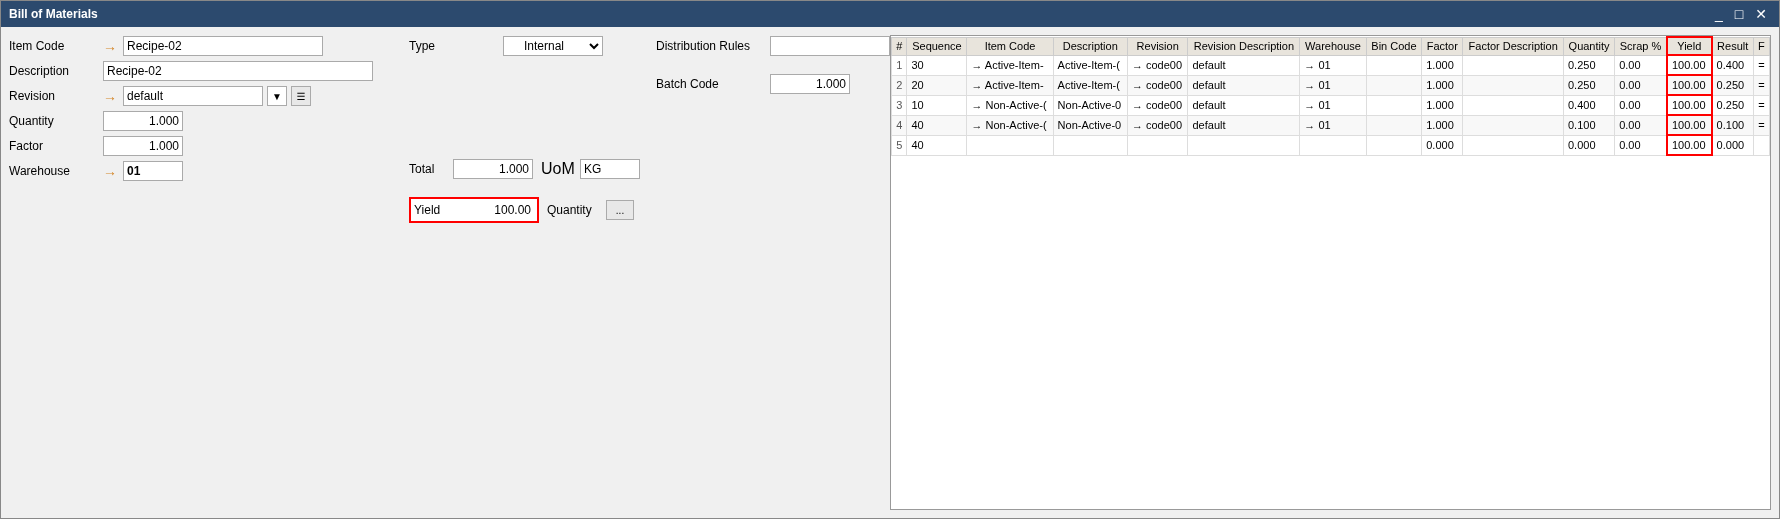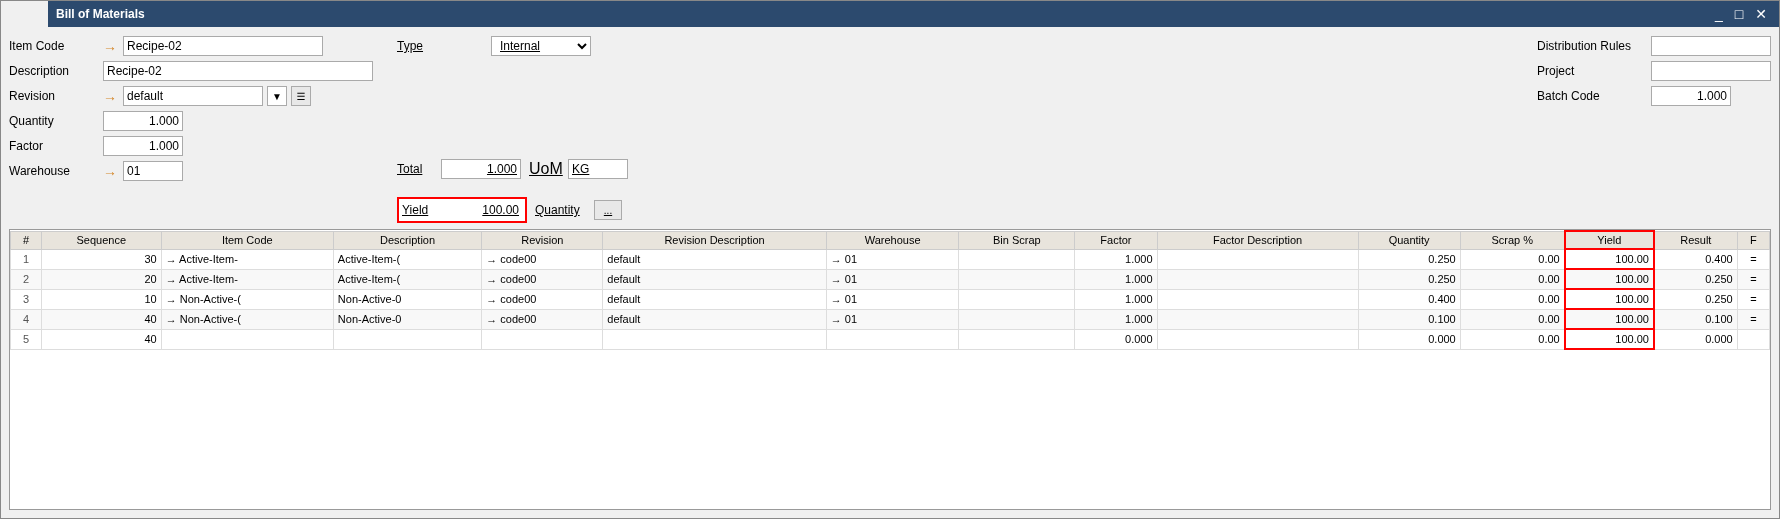--- a/index.html
+++ b/index.html
@@ -24,7 +24,6 @@
       justify-content: space-between;
       height: 26px;
       flex-shrink: 0;
-      margin-left: 47px;
     }
 
     .title-bar-title {

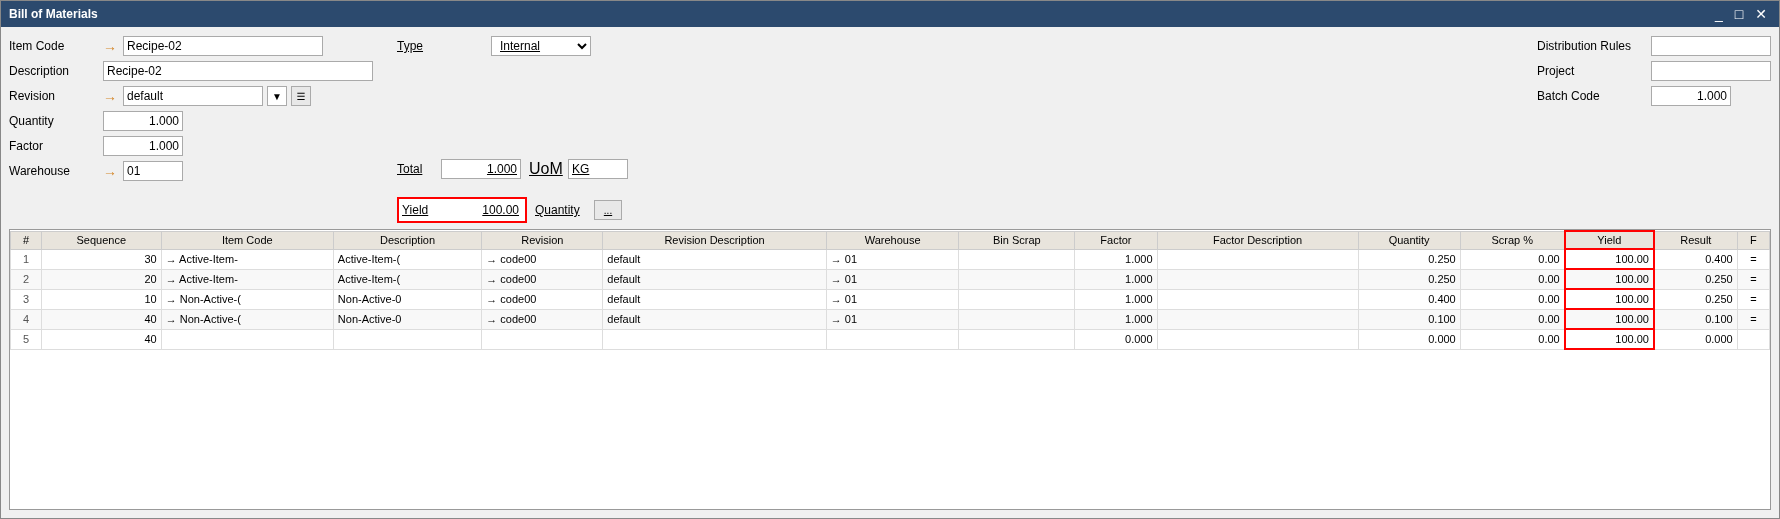--- a/index.html
+++ b/index.html
@@ -48,7 +48,6 @@
     .content {
       flex: 1;
       display: flex;
-      flex-direction: column;
       padding: 8px;
       overflow: hidden;
     }

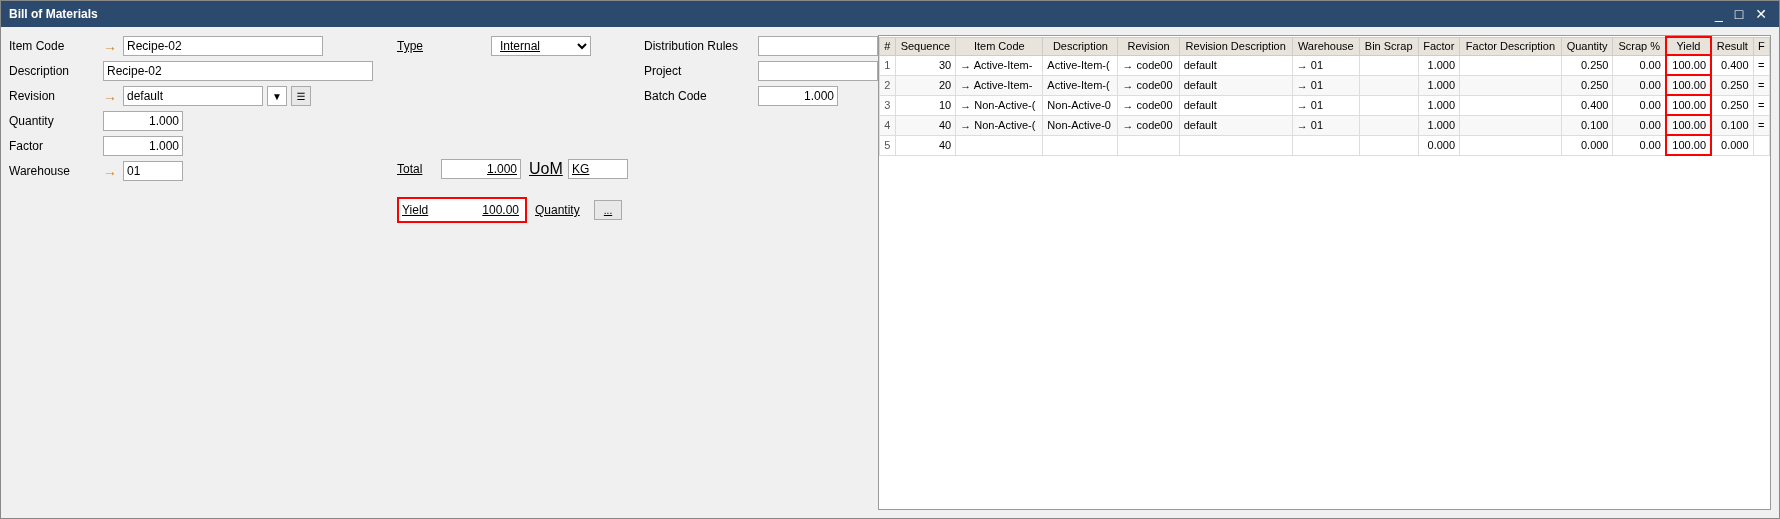--- a/index.html
+++ b/index.html
@@ -293,7 +293,7 @@
         </div>
       </div>
 
-      <div style="display:flex; flex-direction:column; gap:19px; margin-left:8px;text-decoration:underline;">
+      <div style="display:flex; flex-direction:column; gap:19px; margin-left:20px;">
         <div class="form-row">
           <span class="form-label">Type</span>
           <select class="select-input" style="width:100px;">

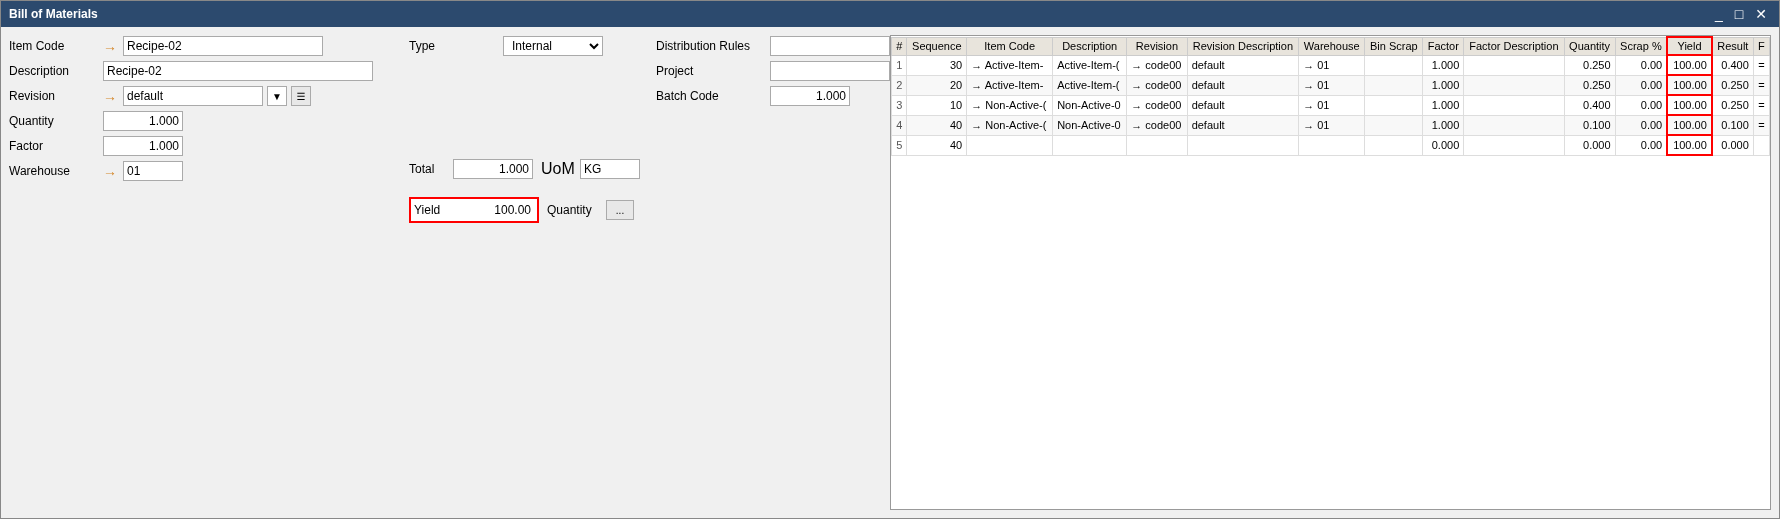--- a/index.html
+++ b/index.html
@@ -103,7 +103,7 @@
       background: white;
       height: 20px;
       font-size: 12px;
-      padding: 0 4px;
+      padding: 0 16px;
     }
 
     .dropdown-btn {

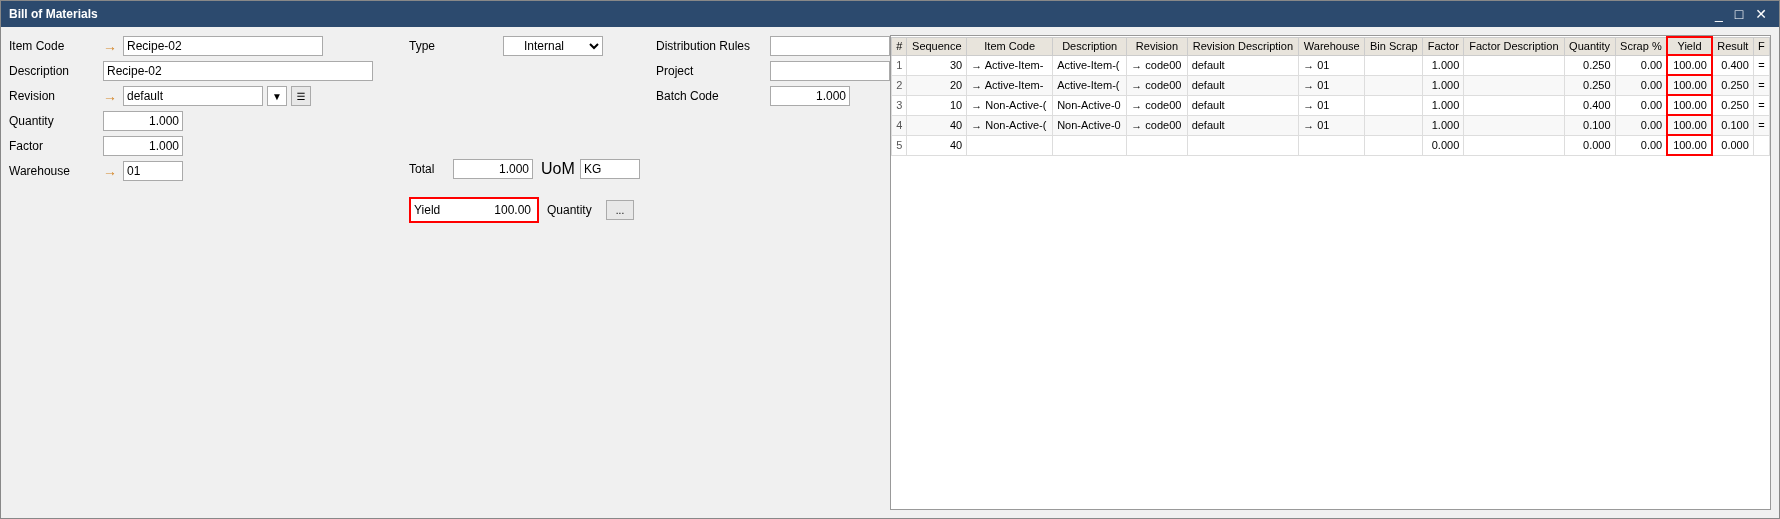--- a/index.html
+++ b/index.html
@@ -147,7 +147,7 @@
       margin-left: auto;
       display: flex;
       flex-direction: column;
-      gap: 3px;
+      gap: 16px;
     }
 
     .right-row {

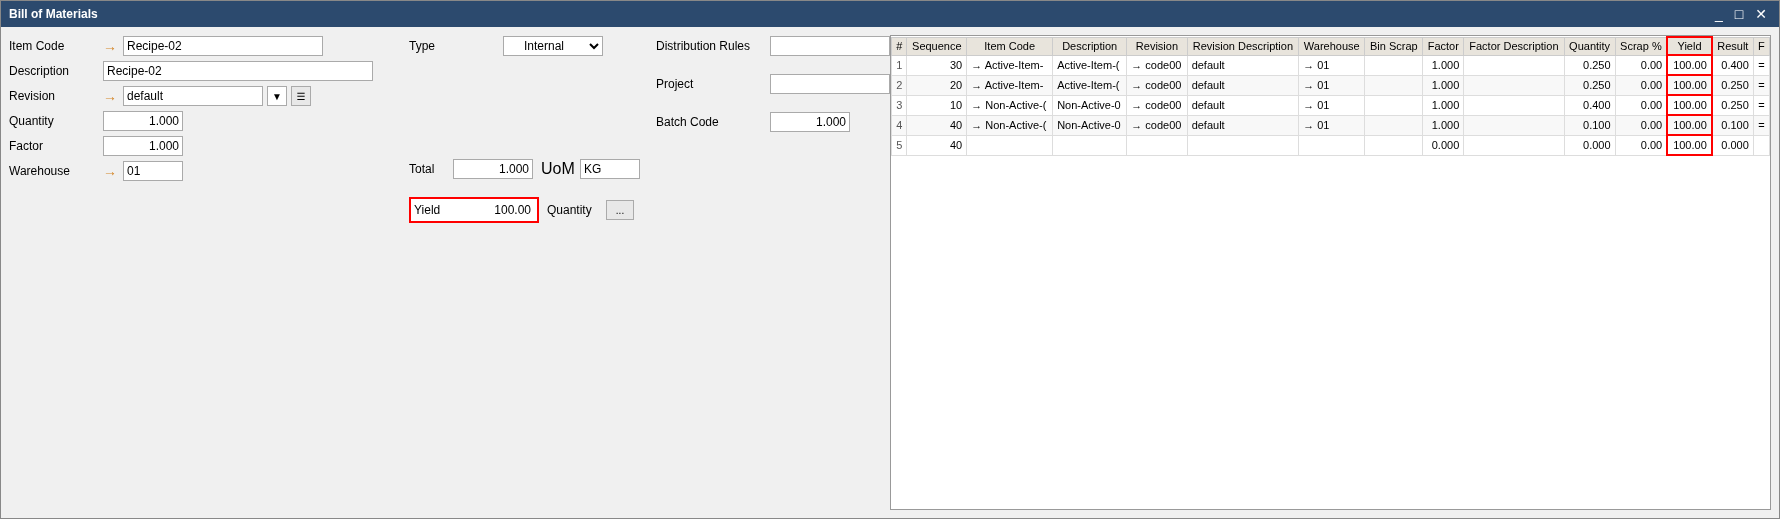--- a/index.html
+++ b/index.html
@@ -346,7 +346,7 @@
             <th>Revision</th>
             <th>Revision Description</th>
             <th>Warehouse</th>
-            <th>Bin Scrap</th>
+            <th>Bin Code</th>
             <th>Factor</th>
             <th>Factor Description</th>
             <th>Quantity</th>

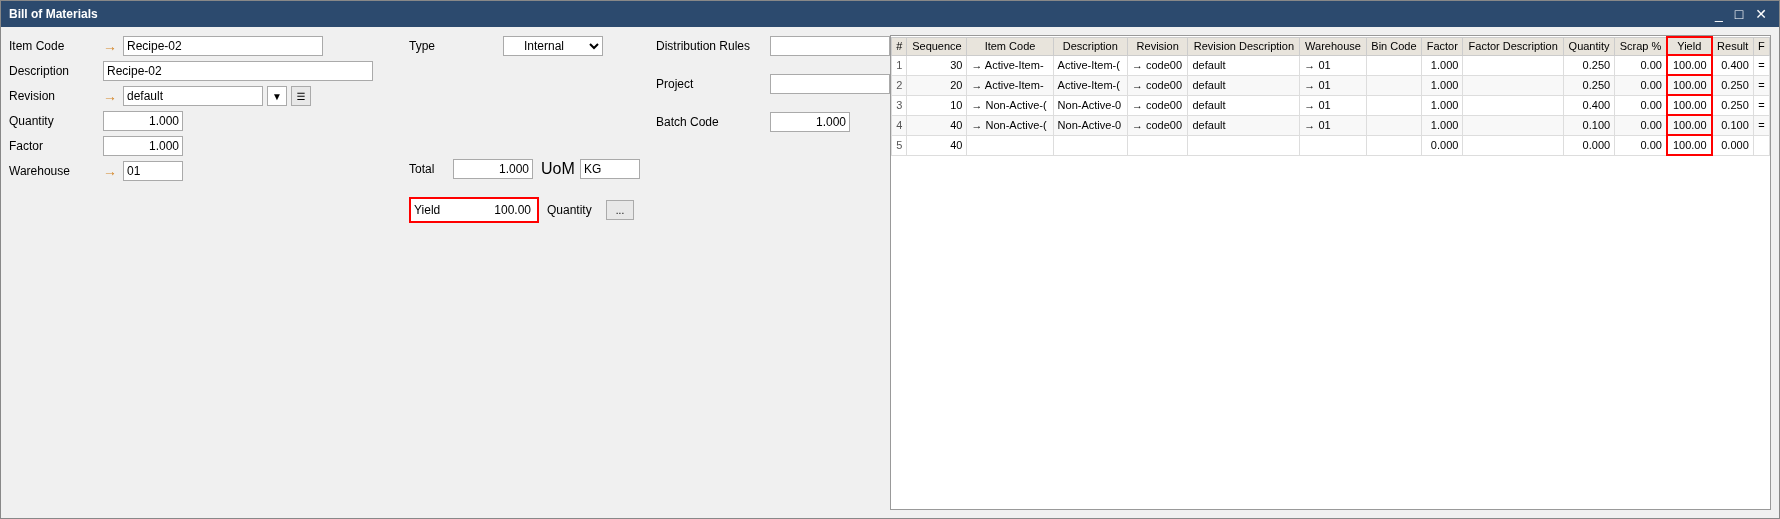--- a/index.html
+++ b/index.html
@@ -226,7 +226,7 @@
       background: white;
     }
 
-    .td-number { text-align: right; }
+    .td-number { text-align: left; }
     .td-center { text-align: center; }
 
     .yield-col-header {

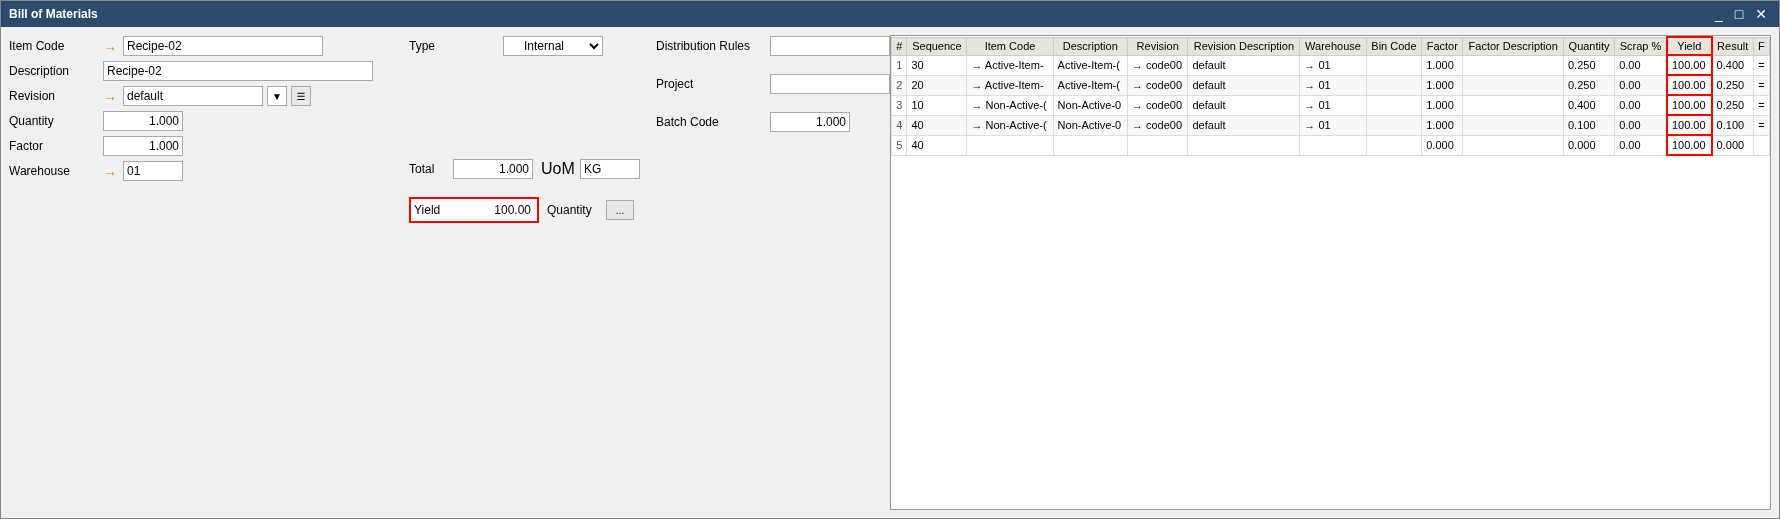--- a/index.html
+++ b/index.html
@@ -321,10 +321,6 @@
       <div class="right-section">
         <div class="right-row">
           <span class="right-label">Distribution Rules</span>
-          <input class="form-input" style="width: 120px;" type="text" value="">
-        </div>
-        <div class="right-row">
-          <span class="right-label">Project</span>
           <input class="form-input" style="width: 120px;" type="text" value="">
         </div>
         <div class="right-row">

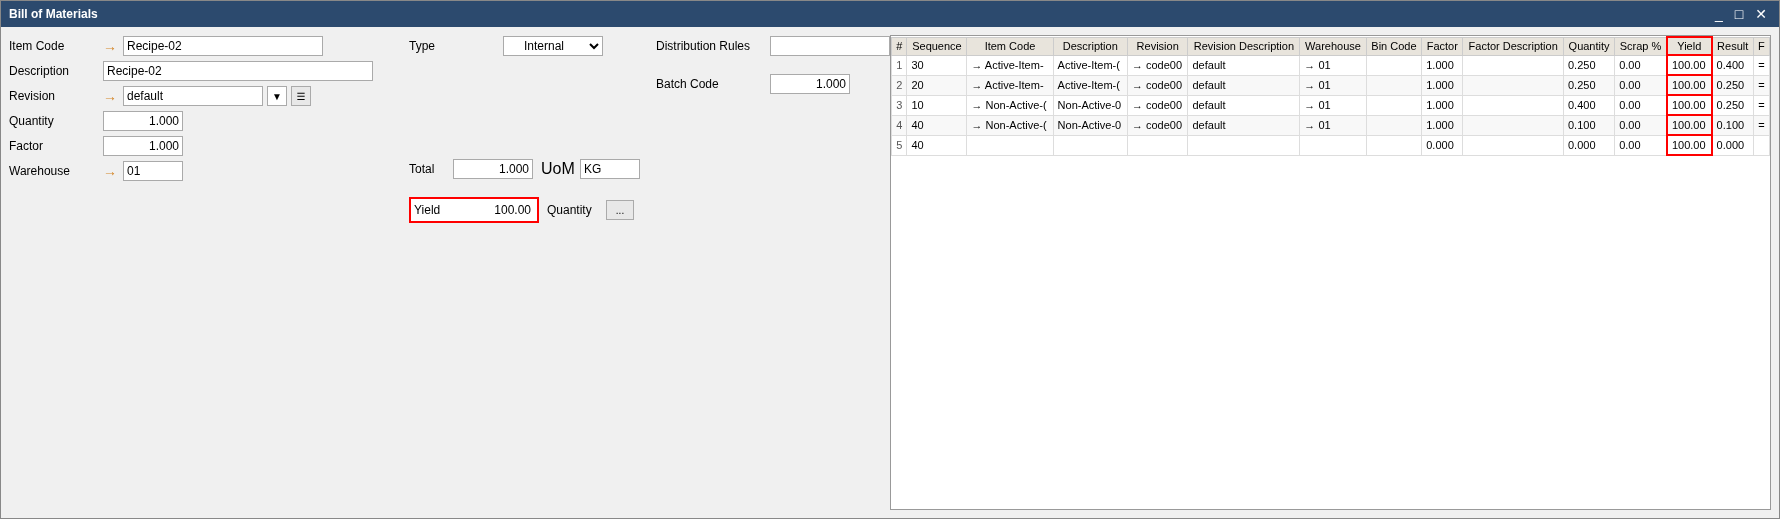--- a/index.html
+++ b/index.html
@@ -96,7 +96,7 @@
     .form-input-wide { width: 200px; }
     .form-input-medium { width: 140px; }
     .form-input-number { width: 80px; text-align: right; }
-    .form-input-short { width: 60px; }
+    .form-input-short { width: 60px; font-weight: bold; }
 
     .select-input {
       border: 1px solid #aaa;

